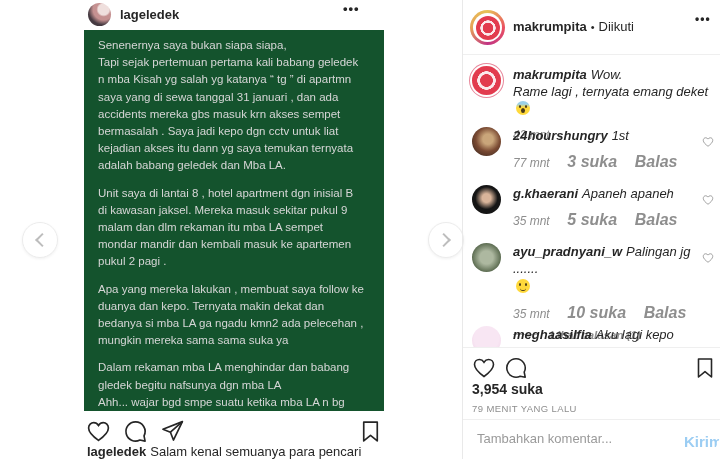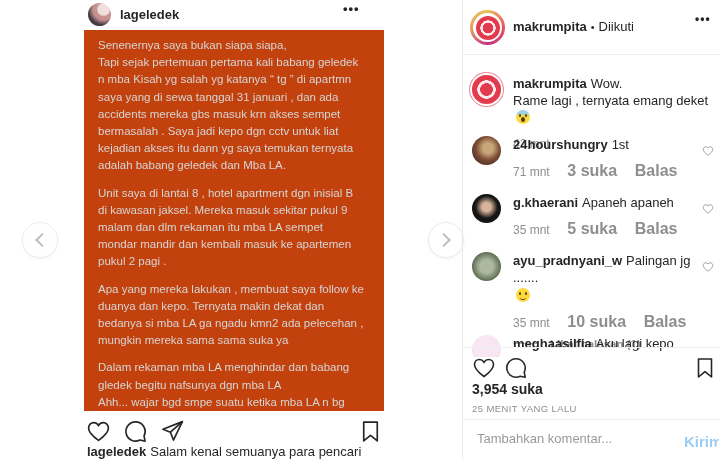--- a/index.html
+++ b/index.html
@@ -14,7 +14,7 @@
   .lp-user{position:absolute;left:120px;top:7px;font-size:13px;font-weight:700;}
   .lp-more{position:absolute;left:343px;top:1px;font-size:13px;font-weight:700;letter-spacing:1px;}
   .lp-image{position:absolute;left:84px;top:30px;width:300px;height:381px;box-sizing:border-box;
-    background:#c2410c;color:#d6d6d6;padding:7px 14px;overflow:hidden;
+    background:#14532d;color:#d6d6d6;padding:7px 14px;overflow:hidden;
     font-size:11.5px;line-height:17.2px;}
   .lp-image p{margin:0 0 10px;white-space:pre-line;}
   .nav-btn{position:absolute;width:34px;height:34px;border-radius:50%;background:#fff;

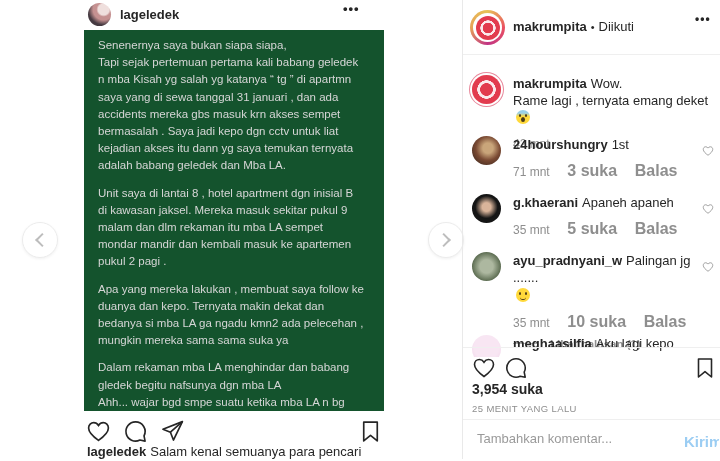--- a/index.html
+++ b/index.html
@@ -43,7 +43,7 @@
   .rp-userline .dot{color:#262626;margin:0 4px;font-size:11px;}
   .rp-more{position:absolute;left:695px;top:12px;font-size:12px;font-weight:700;letter-spacing:1px;}
 
-  .comments{position:absolute;left:463px;top:64px;width:257px;height:293px;overflow:hidden;}
+  .comments{position:absolute;left:463px;top:55px;width:257px;height:293px;overflow:hidden;font-style:italic;}
   .c-row{position:absolute;left:9px;width:242px;}
   .c-avatar{position:absolute;left:0;top:0;width:29px;height:29px;border-radius:50%;}
   .c-body{margin-left:41px;font-size:13px;line-height:17px;}

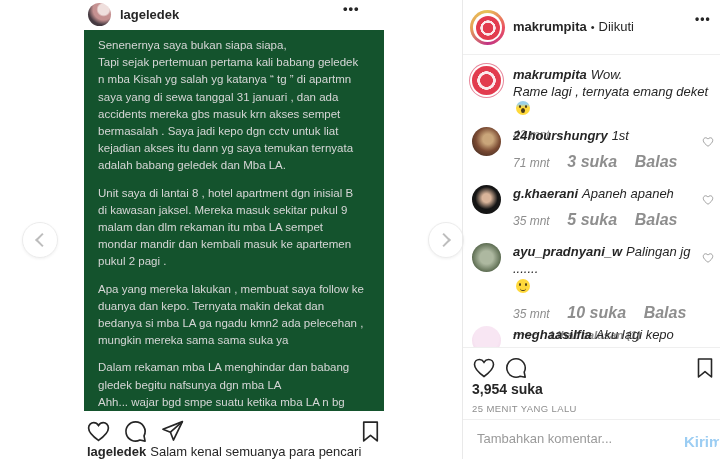--- a/index.html
+++ b/index.html
@@ -174,7 +174,7 @@
         <div class="c-body">
           <b>24hourshungry</b><span class="c-text">1st</span>
           <div class="c-meta">
-            <span class="t">71 mnt</span>
+            <span class="t">77 mnt</span>
             <span class="s">3 suka</span>
             <span class="s">Balas</span>
           </div>

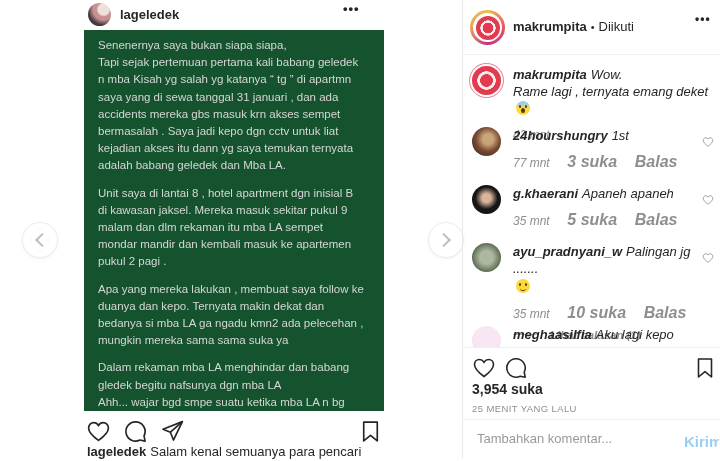--- a/index.html
+++ b/index.html
@@ -242,7 +242,7 @@
     </div>
 
     <div class="likes">3,954 suka</div>
-    <div class="posted-time">25 MENIT YANG LALU</div>
+    <div class="posted-time">79 MENIT YANG LALU</div>
 
     <div class="hline" style="left:463px;top:419px;width:257px"></div>
     <input class="cmt-input" type="text" placeholder="Tambahkan komentar..." style="">

